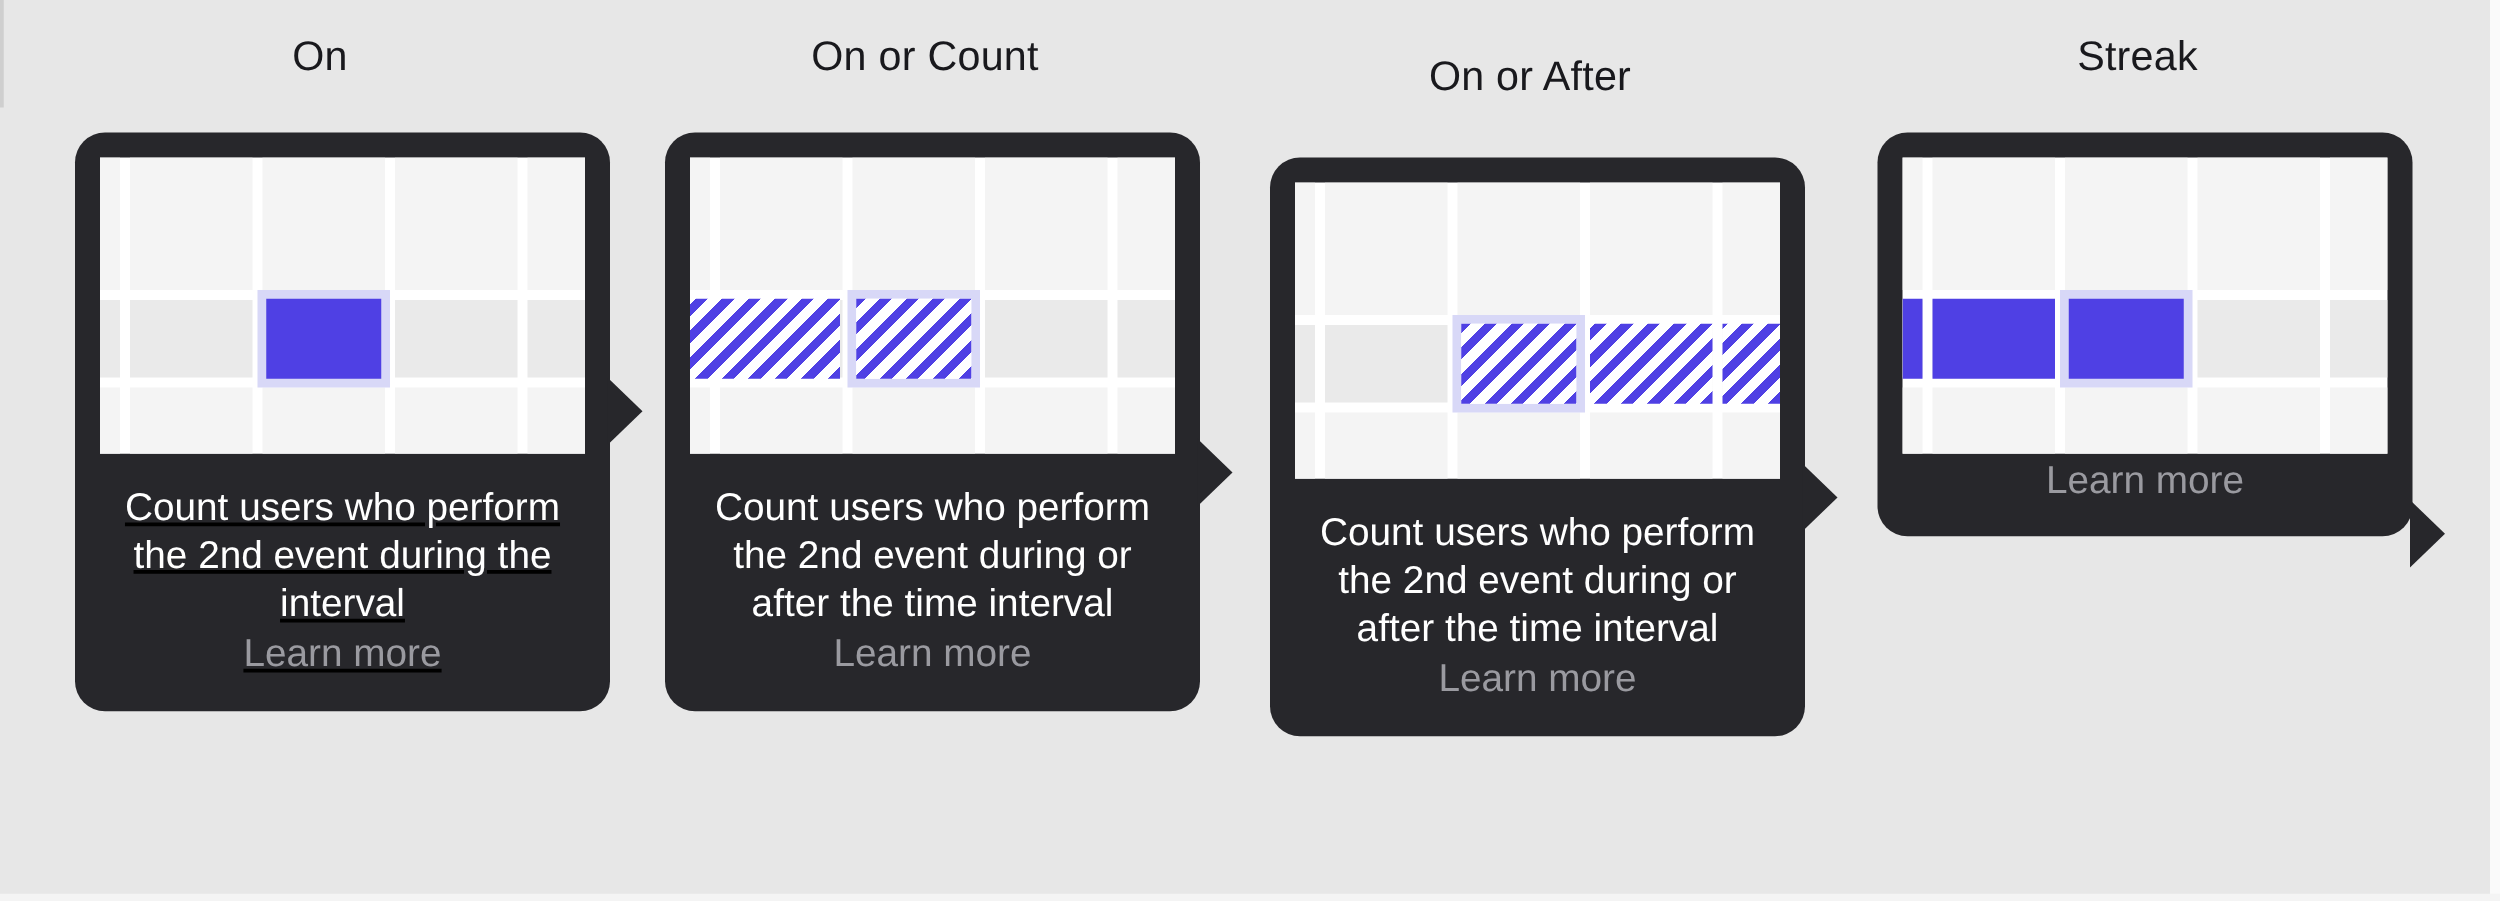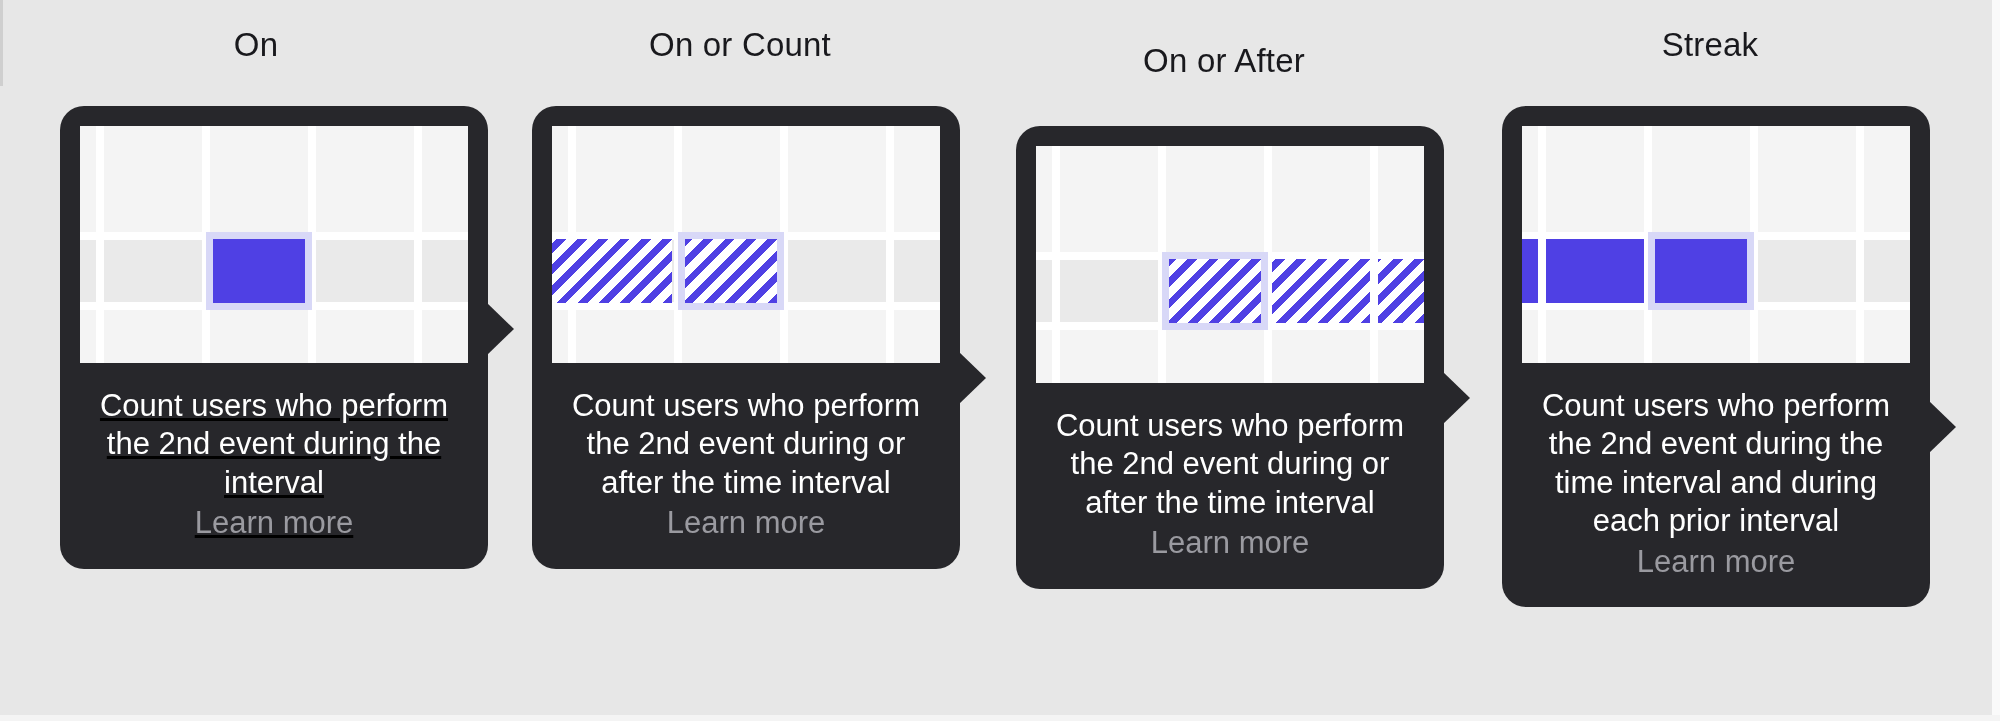--- a/index.html
+++ b/index.html
@@ -233,7 +233,6 @@
         <div class="bar-solid" style="left:133px;top:113px;width:92px;height:64px;"></div>
       </div>
 
-      <div class="card-text">Count users who perform the 2nd event during the time interval and during each prior interval</div>
       <span class="learn-more">Learn more</span>
     </div>
   </div>

